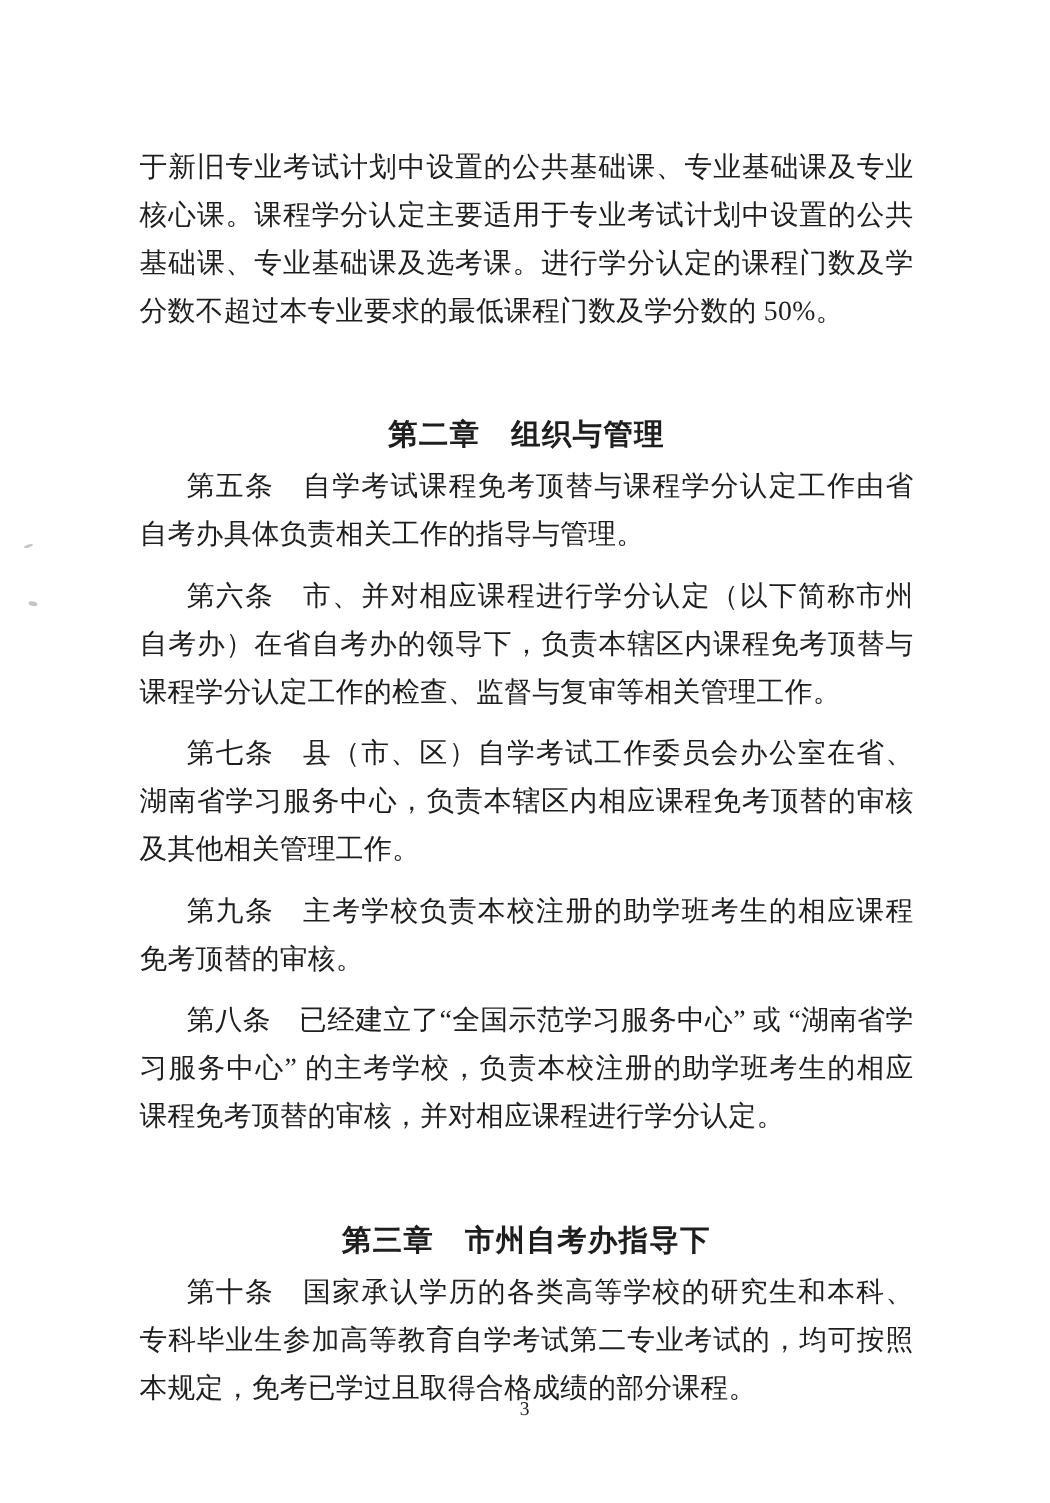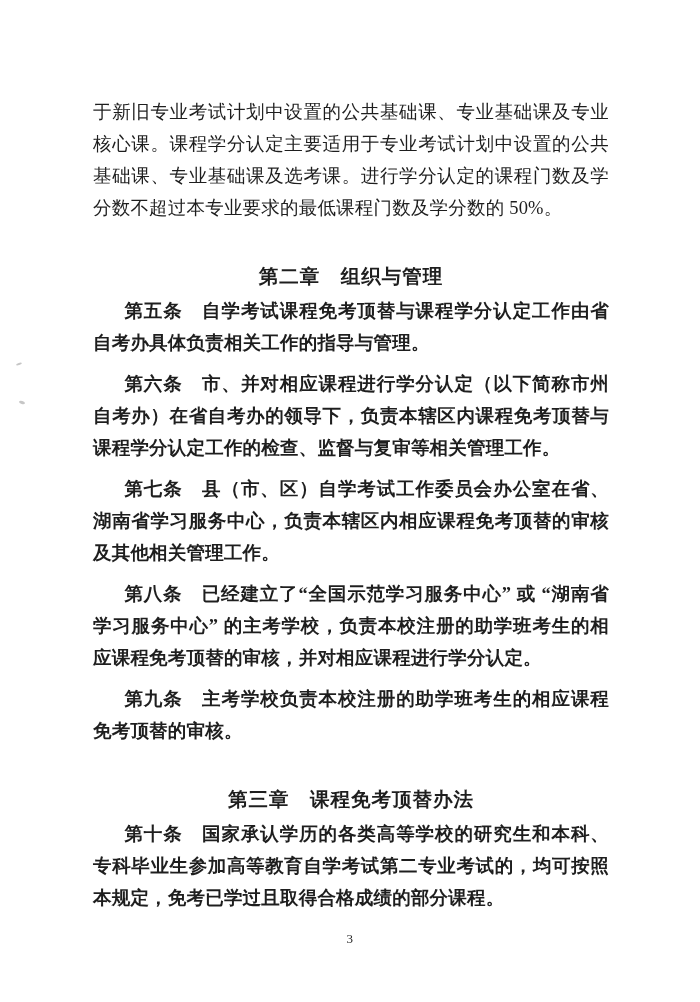--- a/index.html
+++ b/index.html
@@ -30,7 +30,7 @@
     font-weight: bold;
     text-align: center;
     letter-spacing: 1px;
-    margin: 37px 0 2px 0;
+    margin: 51px 0 2px 0;
   }
   .page-number {
     position: absolute;

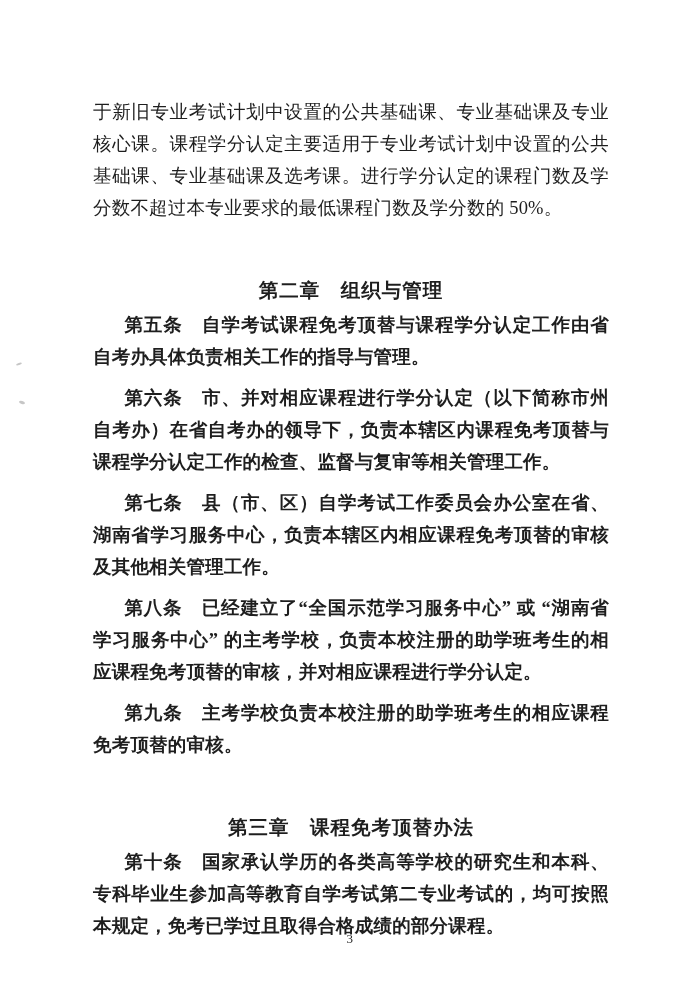--- a/index.html
+++ b/index.html
@@ -23,7 +23,7 @@
     letter-spacing: 0.2px;
     margin: 0 0 9px 0;
   }
-  .para.indent { text-indent: 1.7em; font-weight: bold; }
+  .para.indent { text-indent: 1.7em; }
   .chapter {
     font-size: 19.5px;
     line-height: 32px;

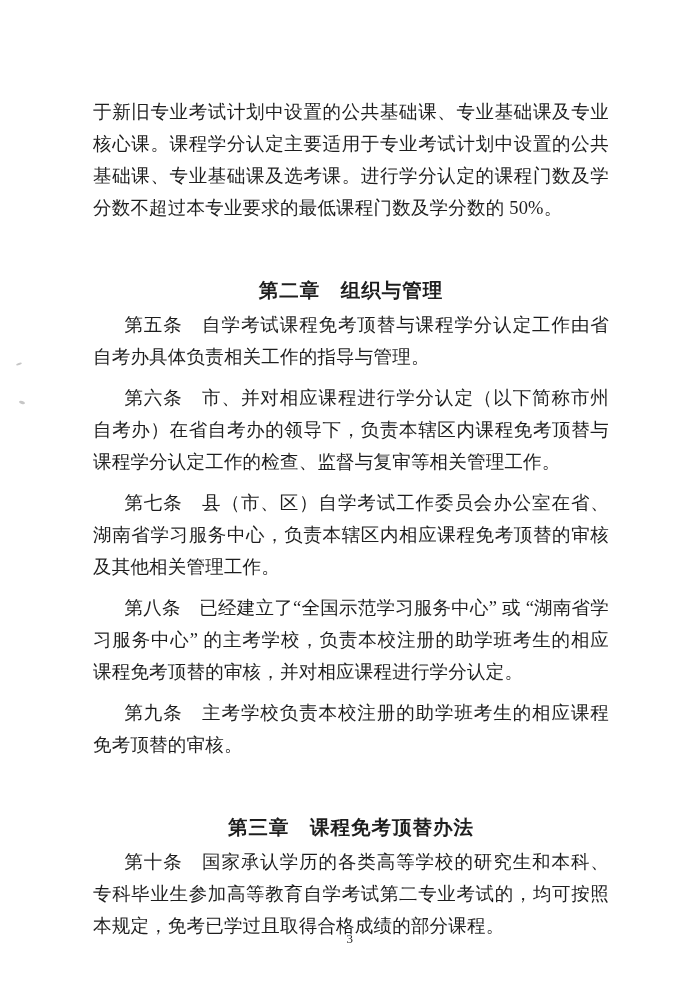--- a/index.html
+++ b/index.html
@@ -59,8 +59,8 @@
       <p class="para indent">第五条　自学考试课程免考顶替与课程学分认定工作由省自考办具体负责相关工作的指导与管理。</p>
       <p class="para indent">第六条　市、并对相应课程进行学分认定（以下简称市州自考办）在省自考办的领导下，负责本辖区内课程免考顶替与课程学分认定工作的检查、监督与复审等相关管理工作。</p>
       <p class="para indent">第七条　县（市、区）自学考试工作委员会办公室在省、湖南省学习服务中心，负责本辖区内相应课程免考顶替的审核及其他相关管理工作。</p>
+      <p class="para indent">第九条　主考学校负责本校注册的助学班考生的相应课程免考顶替的审核。</p>
       <p class="para indent">第八条　已经建立了“全国示范学习服务中心” 或 “湖南省学习服务中心” 的主考学校，负责本校注册的助学班考生的相应课程免考顶替的审核，并对相应课程进行学分认定。</p>
-      <p class="para indent">第九条　主考学校负责本校注册的助学班考生的相应课程免考顶替的审核。</p>
       <h2 class="chapter">第三章　课程免考顶替办法</h2>
       <p class="para indent">第十条　国家承认学历的各类高等学校的研究生和本科、专科毕业生参加高等教育自学考试第二专业考试的，均可按照本规定，免考已学过且取得合格成绩的部分课程。</p>
     </main>

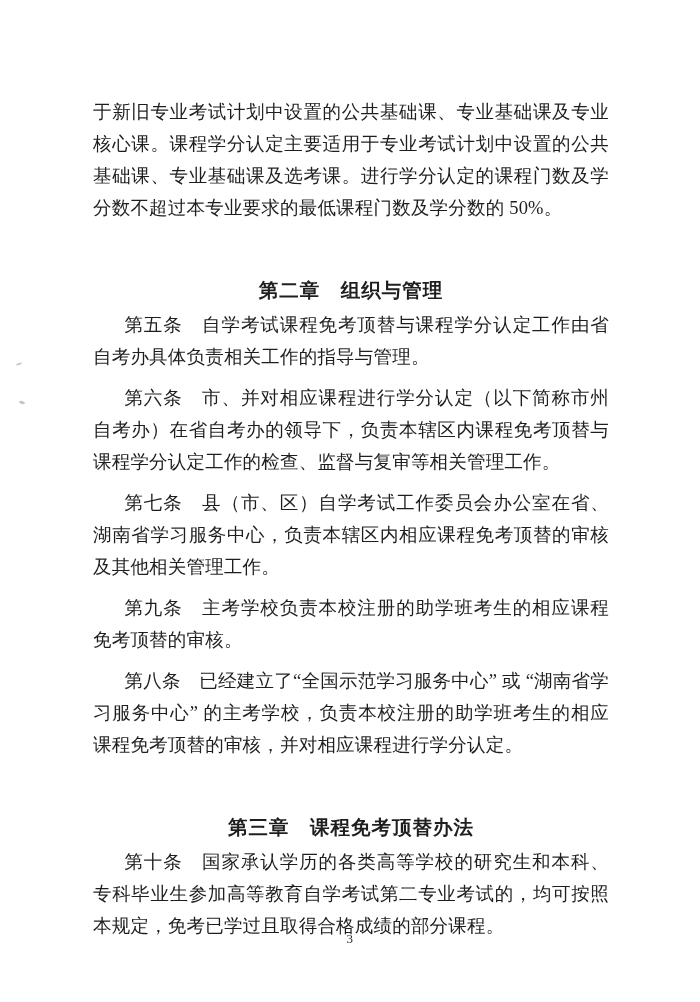--- a/index.html
+++ b/index.html
@@ -61,7 +61,7 @@
       <p class="para indent">第七条　县（市、区）自学考试工作委员会办公室在省、湖南省学习服务中心，负责本辖区内相应课程免考顶替的审核及其他相关管理工作。</p>
       <p class="para indent">第九条　主考学校负责本校注册的助学班考生的相应课程免考顶替的审核。</p>
       <p class="para indent">第八条　已经建立了“全国示范学习服务中心” 或 “湖南省学习服务中心” 的主考学校，负责本校注册的助学班考生的相应课程免考顶替的审核，并对相应课程进行学分认定。</p>
-      <h2 class="chapter">第三章　课程免考顶替办法</h2>
+      <h2 class="chapter">第三章　市州自考办指导下</h2>
       <p class="para indent">第十条　国家承认学历的各类高等学校的研究生和本科、专科毕业生参加高等教育自学考试第二专业考试的，均可按照本规定，免考已学过且取得合格成绩的部分课程。</p>
     </main>
 </div>

